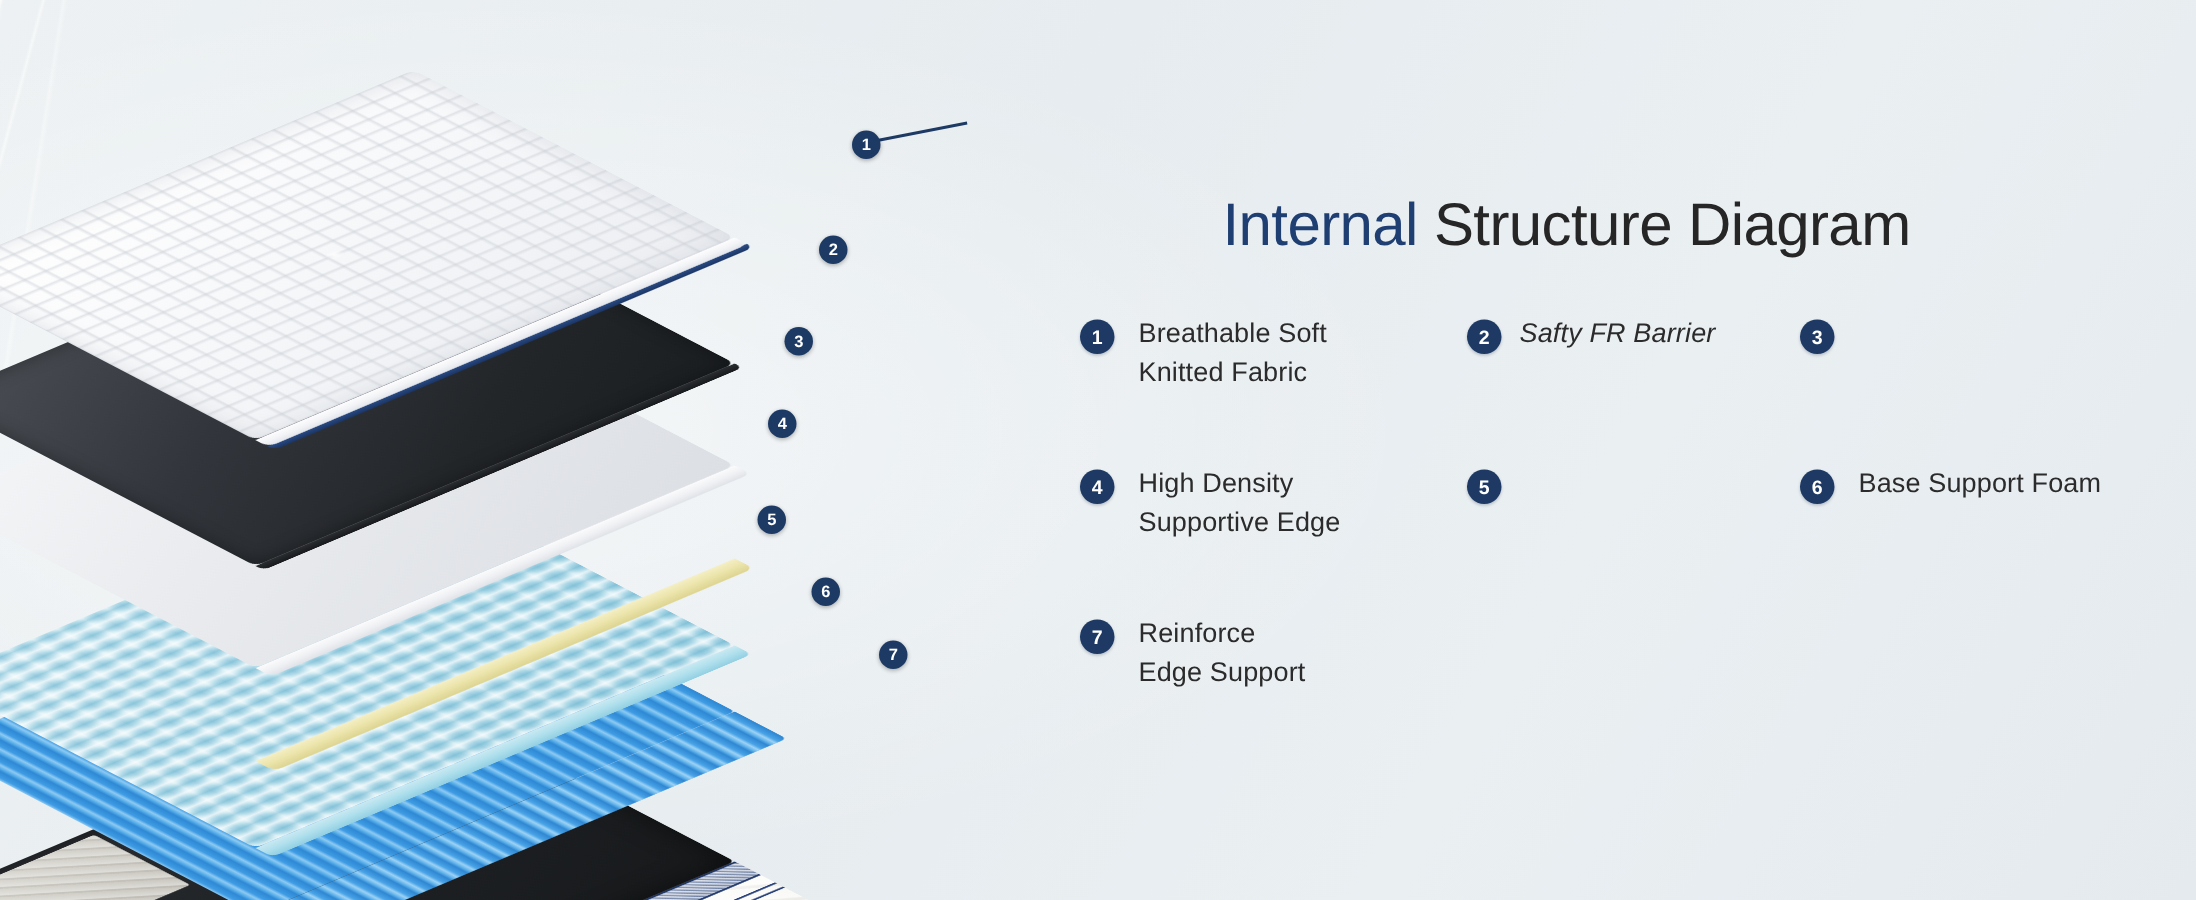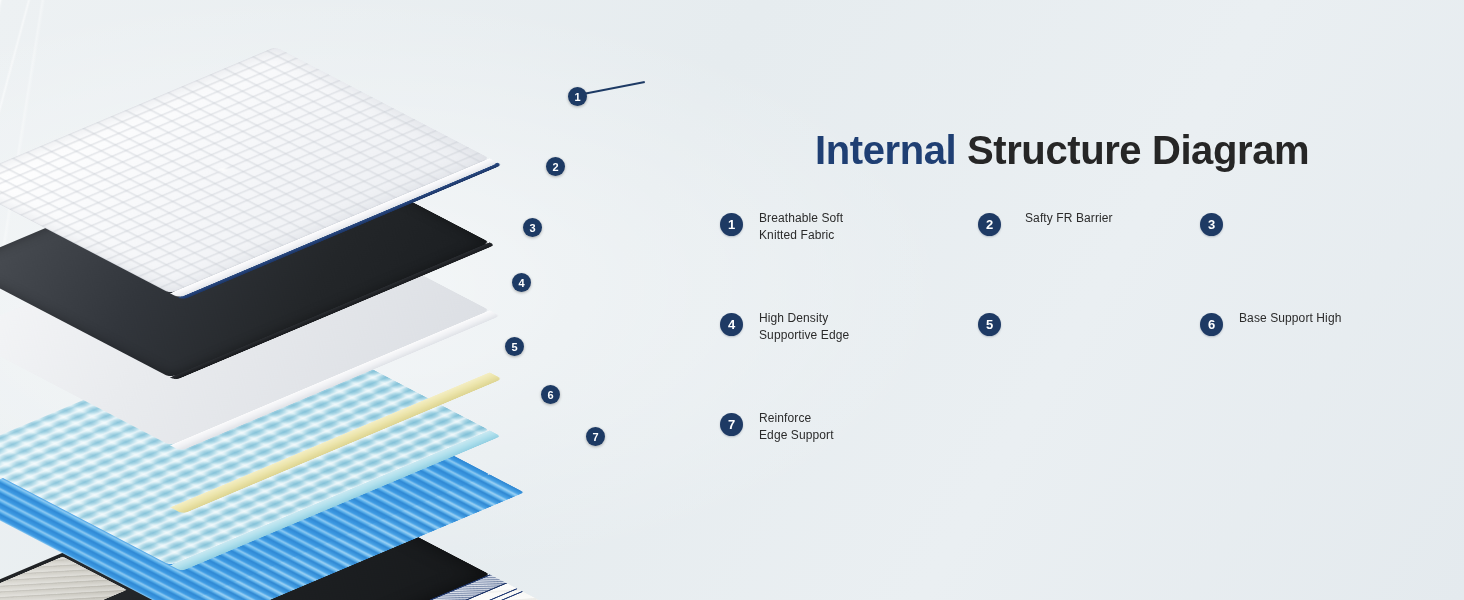--- a/index.html
+++ b/index.html
@@ -37,7 +37,7 @@
   
   #page-title {
     position:absolute; left:115px; top:128px;
-    font-size:40px; font-weight:bold; letter-spacing:-0.4px;
+    font-size:40px; font-weight:normal; letter-spacing:-0.4px;
     white-space:nowrap;
   }
   #page-title .kw { color:#1f3f73; }

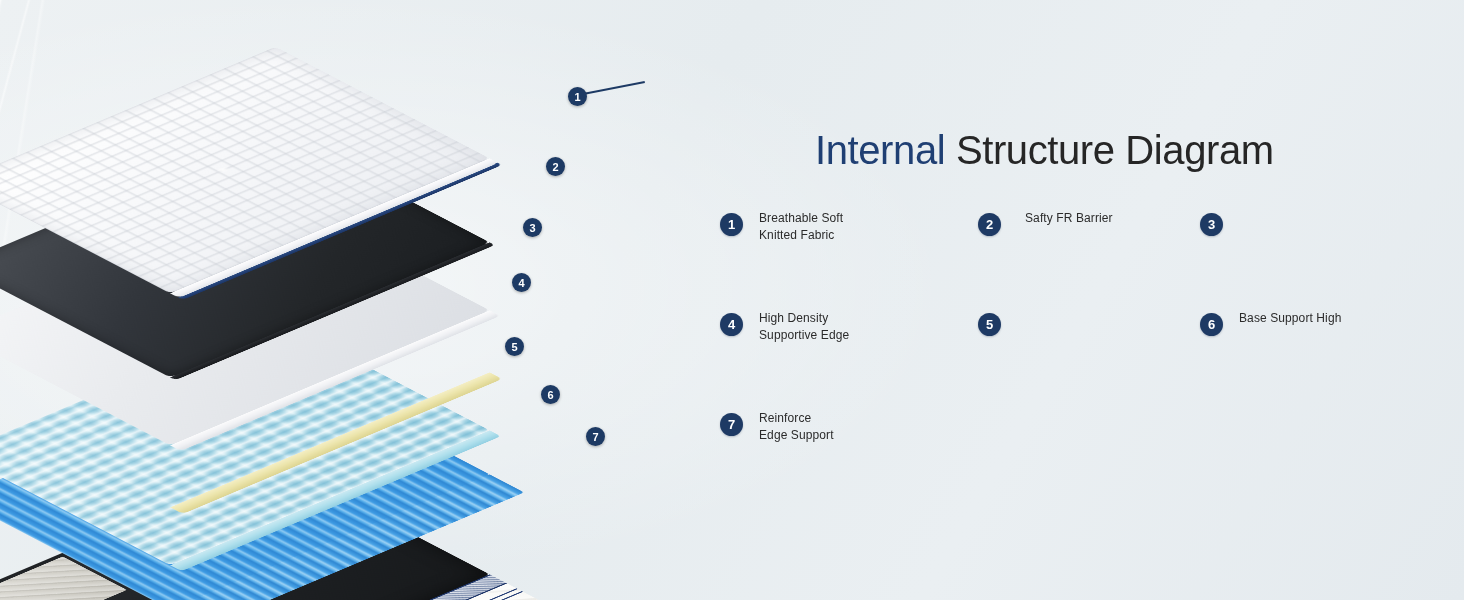--- a/index.html
+++ b/index.html
@@ -65,7 +65,7 @@
   .legend-label {
     margin-left:16px;
     color:#2b2b2b;
-    font-size:12px;
+    font-size:18px;
     line-height:1.42;
     white-space:pre-line;
     letter-spacing:0.1px;

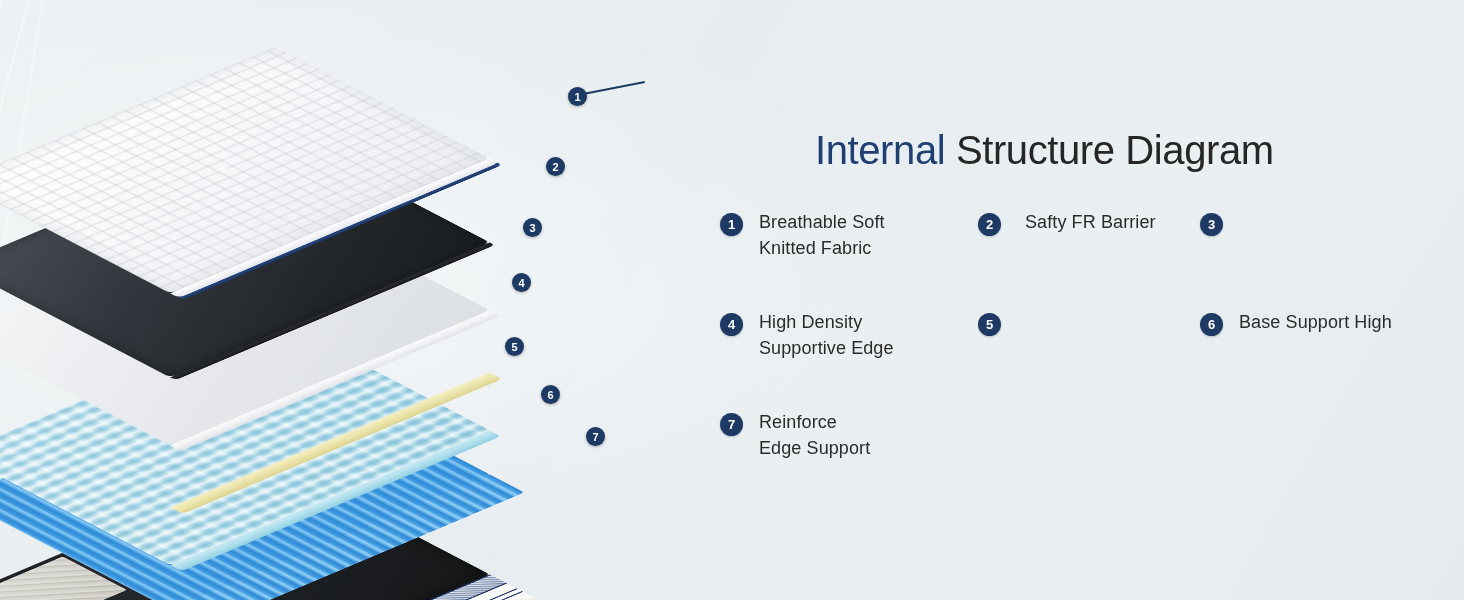--- a/index.html
+++ b/index.html
@@ -70,7 +70,7 @@
     white-space:pre-line;
     letter-spacing:0.1px;
   }
-  .lg-c2 .legend-label { margin-left:24px; }
+  .lg-c2 .legend-label { margin-left:12px;font-style:italic; }
 
   
   #mattress {

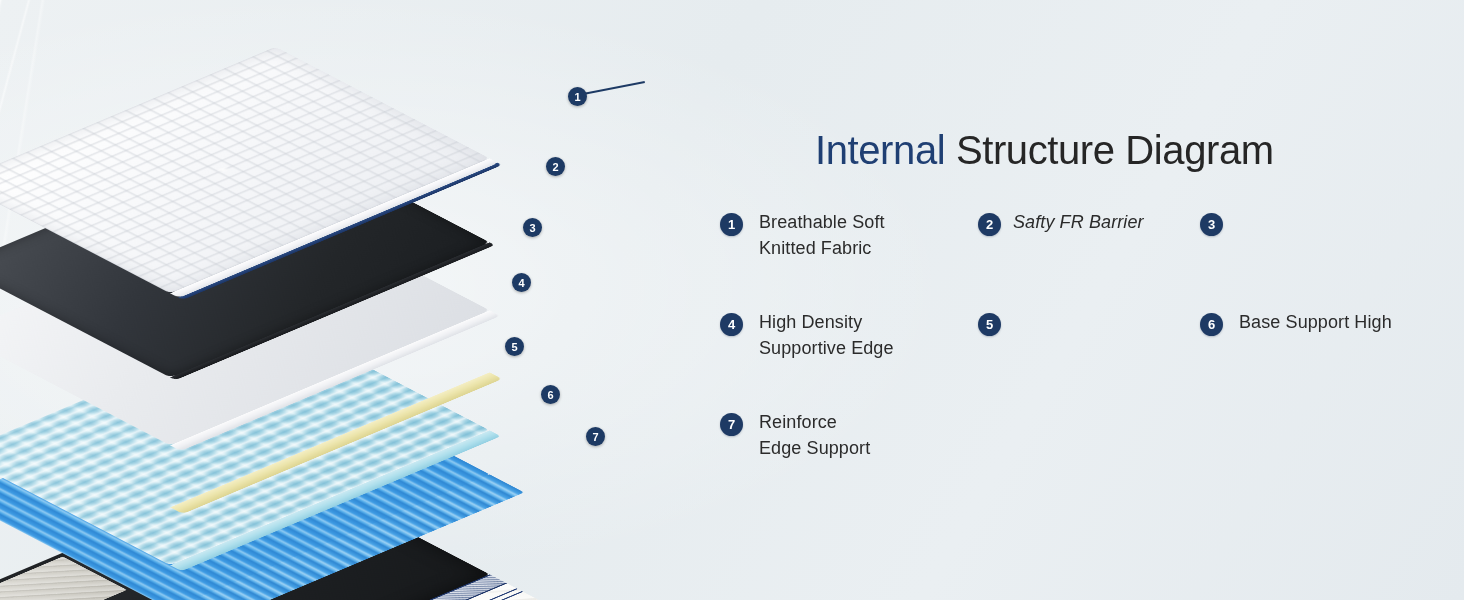--- a/index.html
+++ b/index.html
@@ -377,7 +377,7 @@
 
       <div class="legend-item lg-c3">
         <span class="badge">6</span>
-        <span class="legend-label">Base Support High</span>
+        <span class="legend-label">Base Support Foam</span>
       </div>
 
       <div class="legend-item lg-c1">

